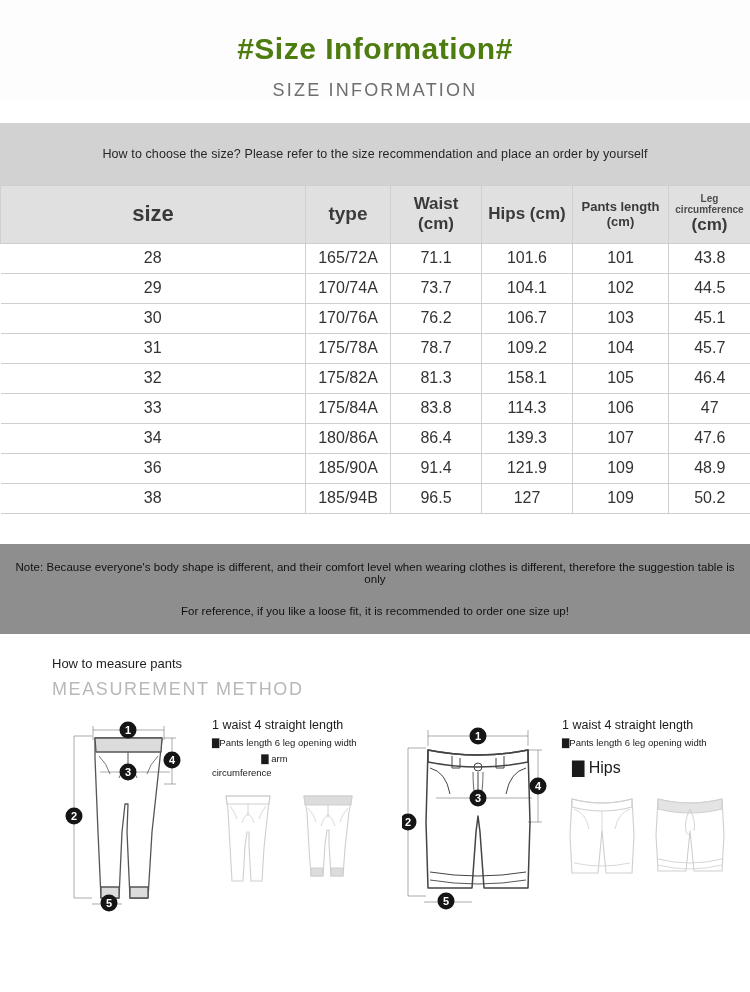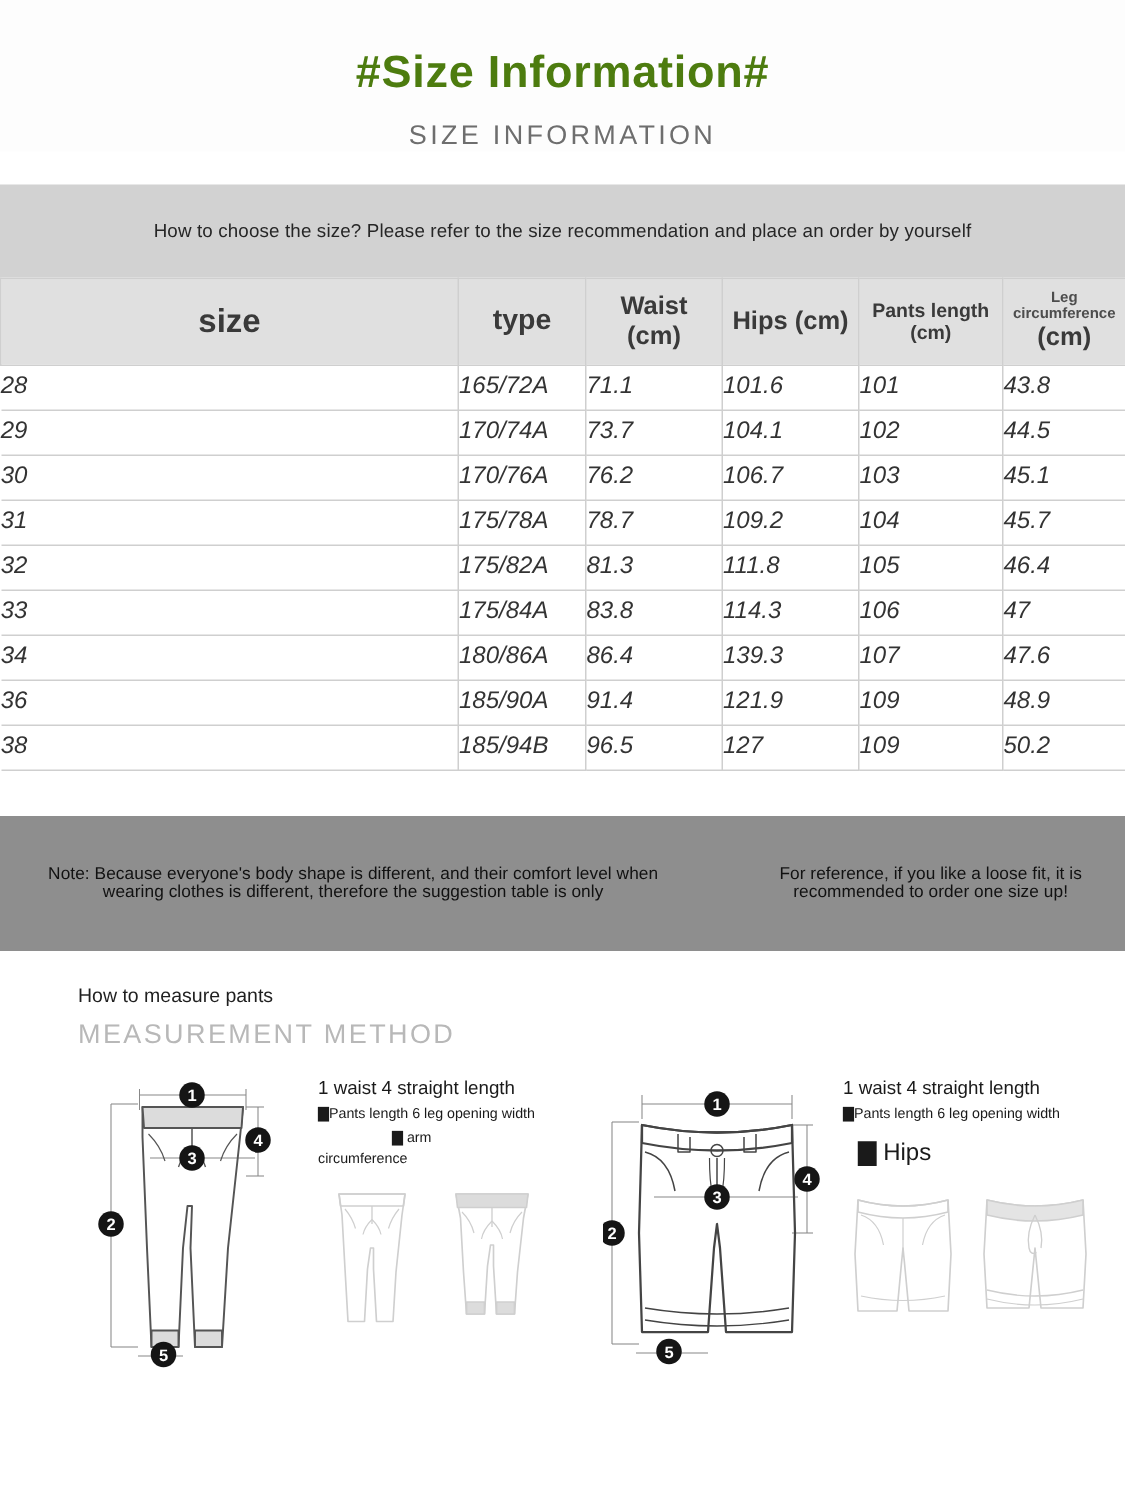--- a/index.html
+++ b/index.html
@@ -95,12 +95,12 @@
   table.size-table tbody td {
     border: 1px solid #cfcfcf;
     height: 30px;
+    text-align: center;
     vertical-align: middle;
     font-size: 16px;
     color: #333333;
     background: #ffffff;
     padding: 0;
-    font-style: italic;
   }
   table.size-table tbody td.cell-size {
     border-left: none;

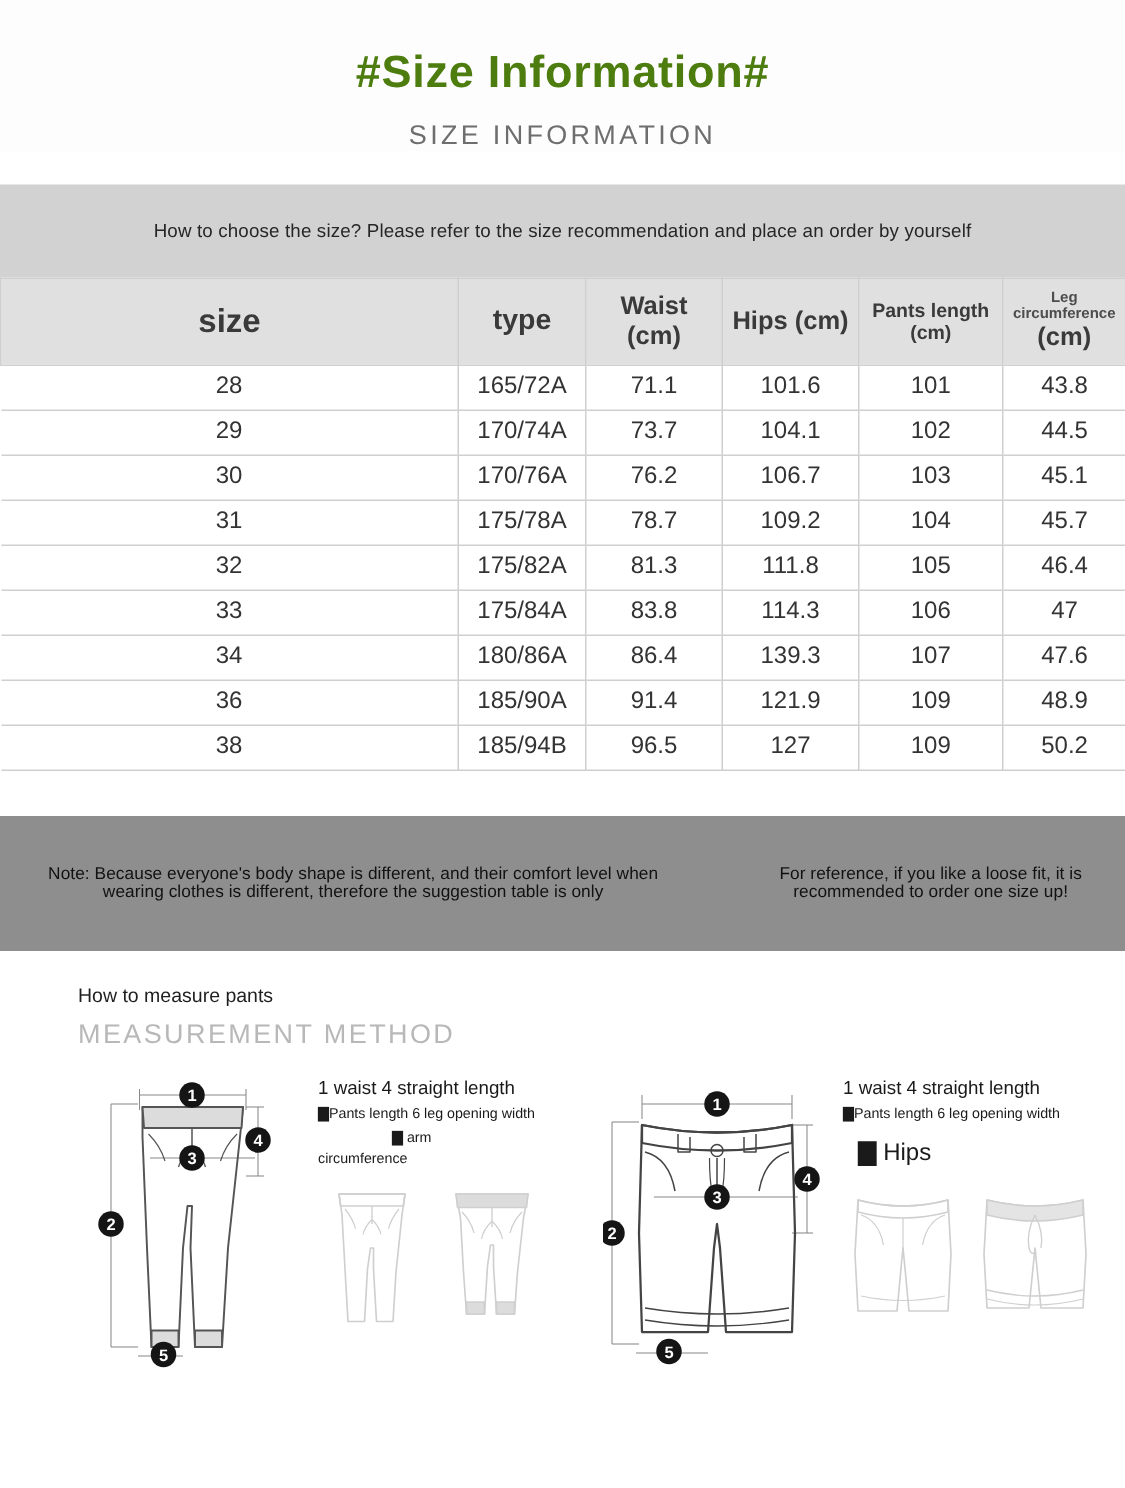--- a/index.html
+++ b/index.html
@@ -270,7 +270,7 @@
           <td class="cell-size">32</td>
           <td>175/82A</td>
           <td>81.3</td>
-          <td>111.8</td>
+          <td>158.1</td>
           <td>105</td>
           <td>46.4</td>
         </tr>

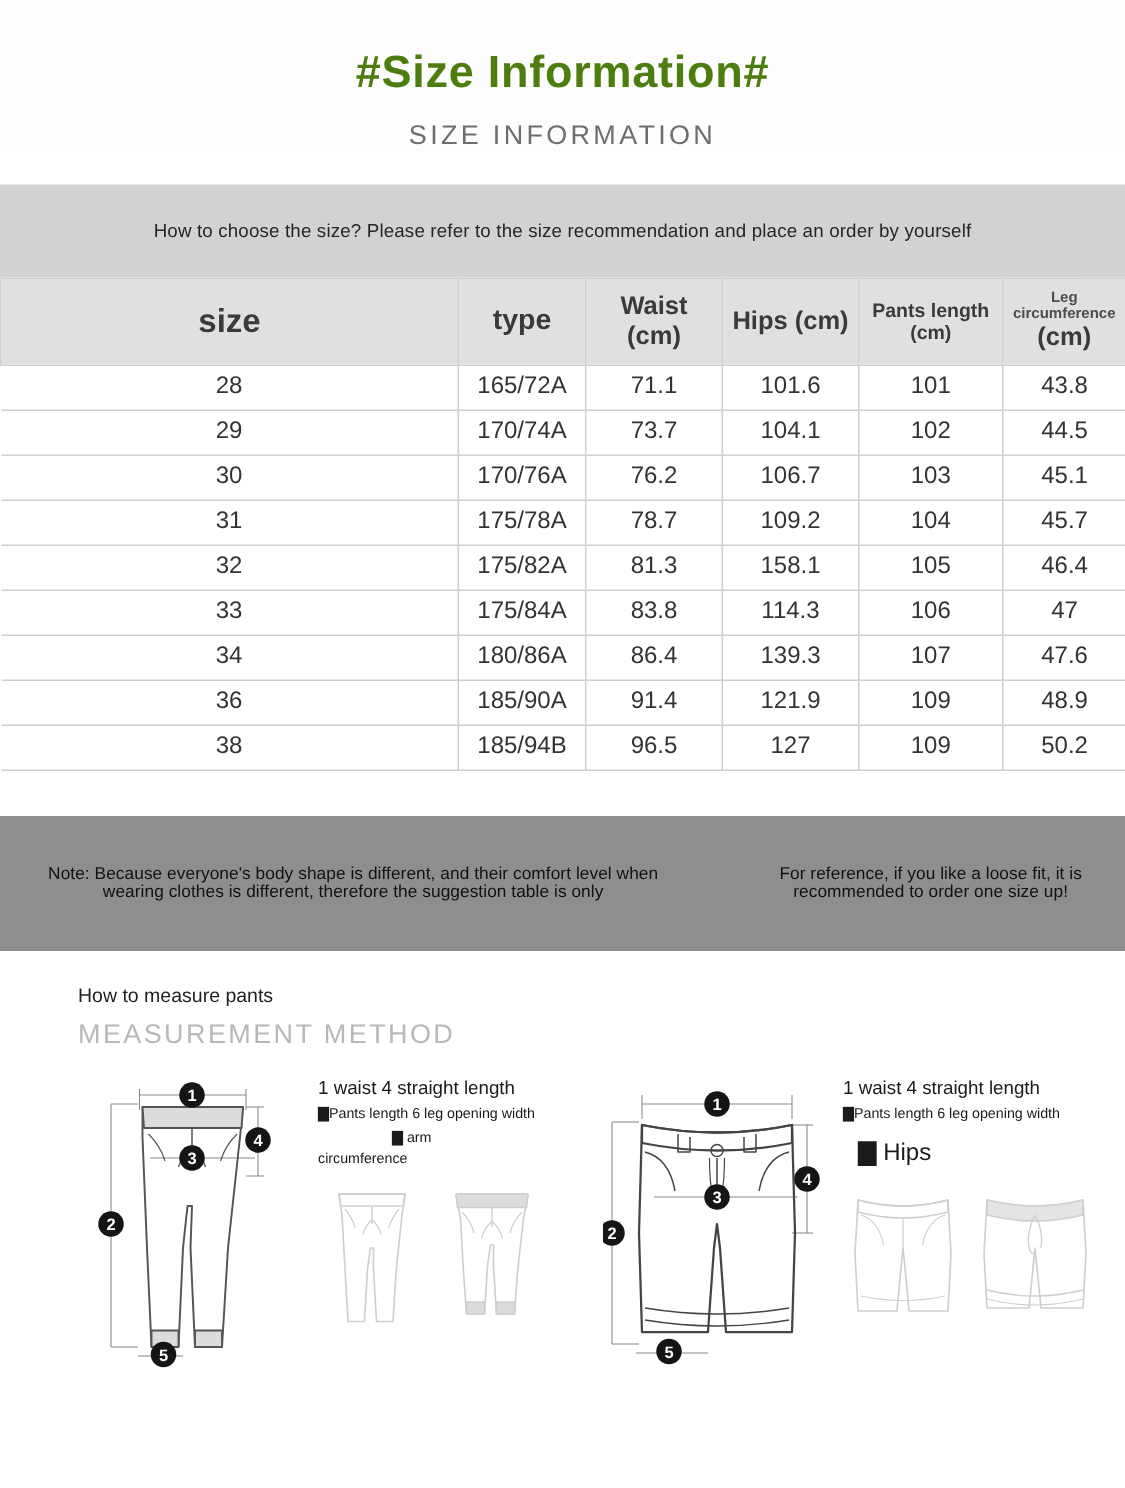--- a/index.html
+++ b/index.html
@@ -115,7 +115,7 @@
     background: #8e8e8e;
     margin-top: 30px;
     display: flex;
-    flex-direction: row;
+    flex-direction: column;
     align-items: center;
     justify-content: center;
     gap: 20px;

